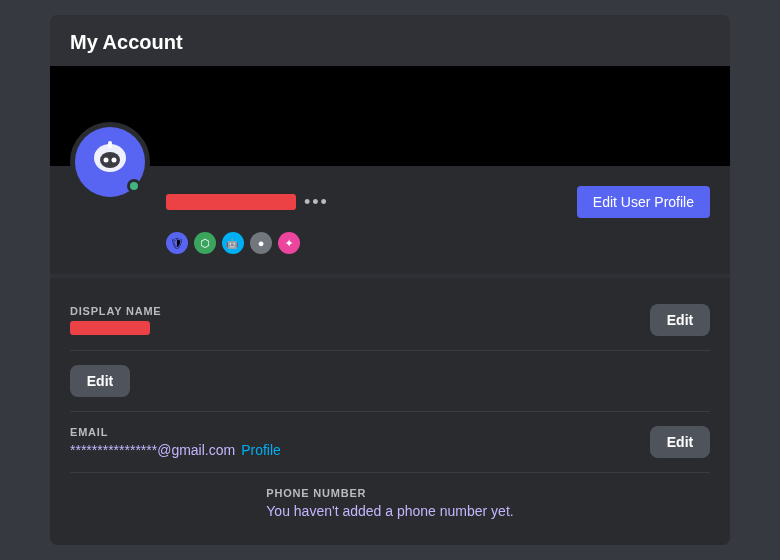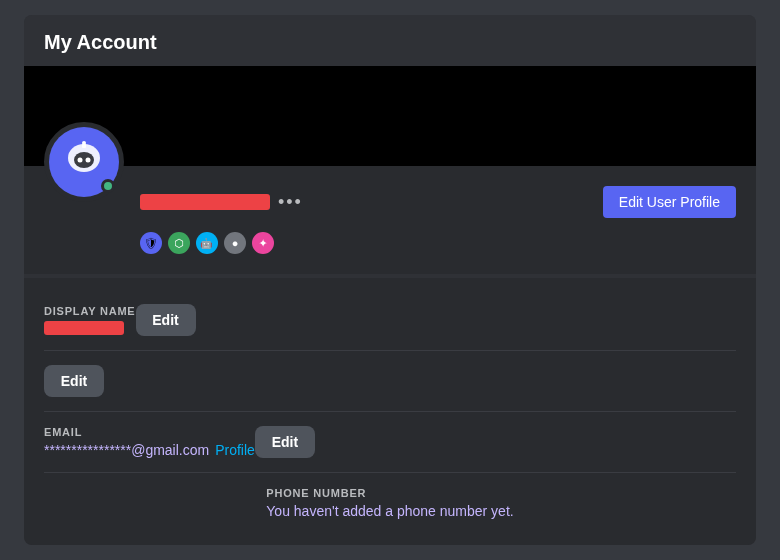--- a/index.html
+++ b/index.html
@@ -24,7 +24,7 @@
     .modal {
       background: #2f3136;
       border-radius: 8px;
-      width: 732px;
+      width: 680px;
       min-height: 480px;
       position: relative;
       overflow: hidden;

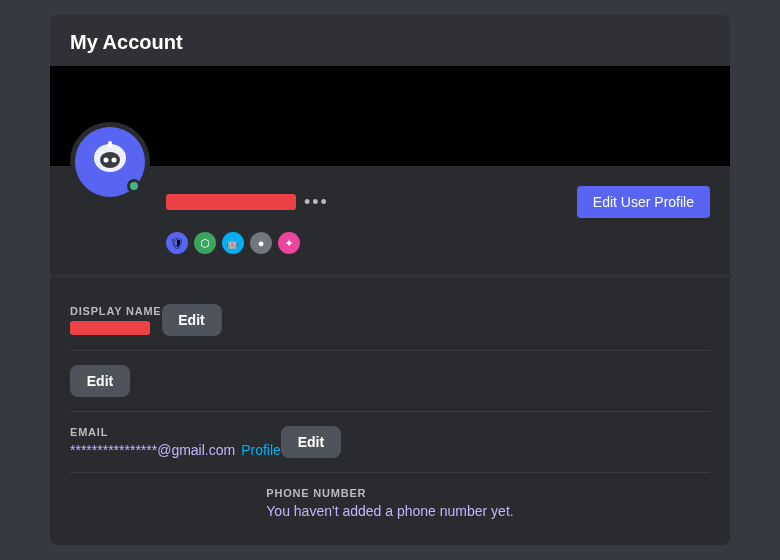--- a/index.html
+++ b/index.html
@@ -144,7 +144,7 @@
     .field-row {
       display: flex;
       align-items: center;
-      justify-content: flex-start;
+      justify-content: space-between;
       padding: 14px 0;
       border-bottom: 1px solid #3a3c42;
     }

